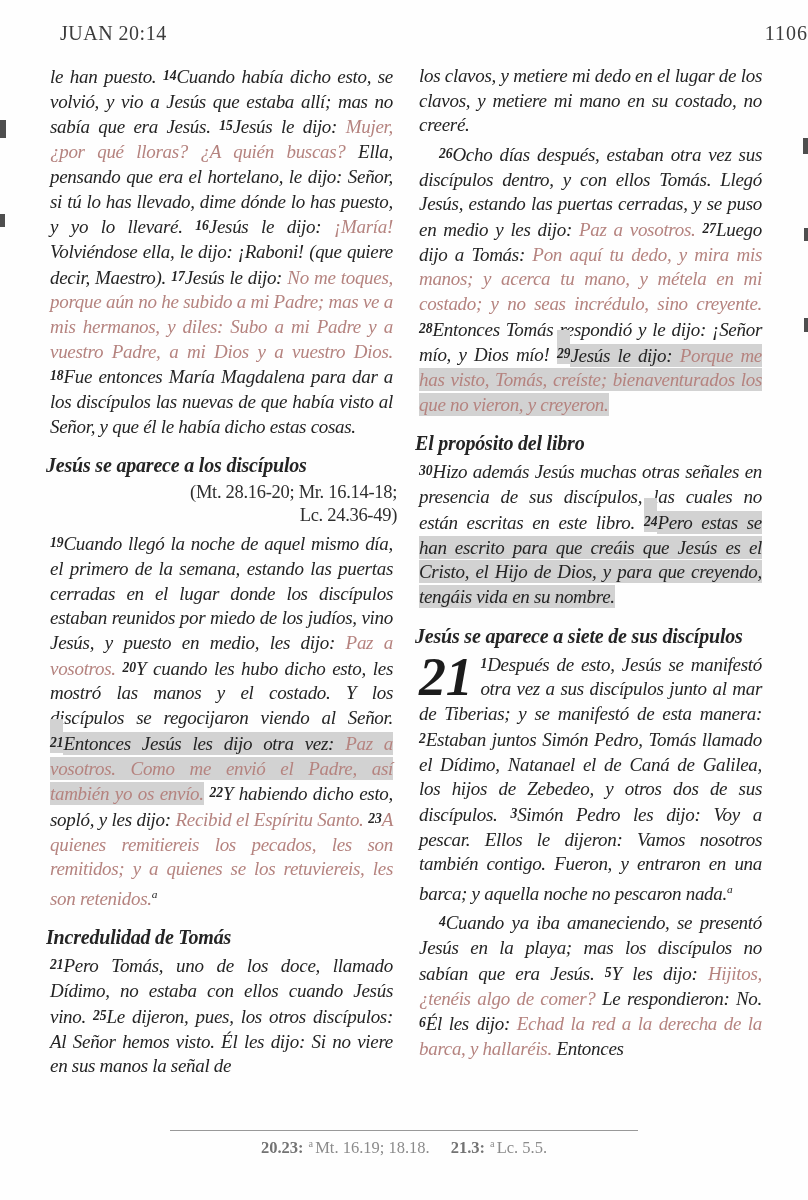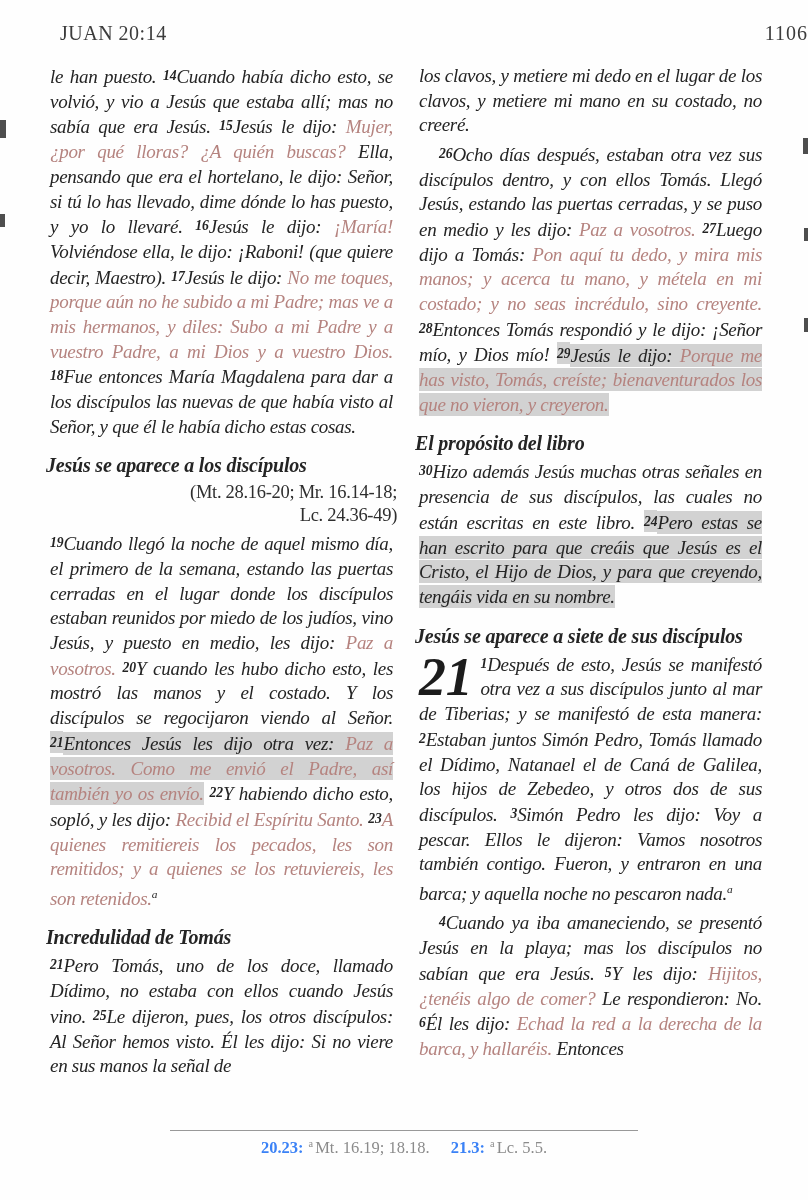--- a/index.html
+++ b/index.html
@@ -49,7 +49,7 @@
   .sup { font-size: 0.6em; vertical-align: 0.6em; }
   .red { color: var(--red, #b5837f); }
   .hl { background: var(--hl, #d2d2d2); padding-top: 1px; padding-bottom: 1px; }
-  .v.hl { padding-top: 4px; padding-bottom: 3px; }
+  .v.hl { padding-top: 16px; padding-bottom: 3px; }
   .dropcap {
     float: left;
     font-weight: bold;

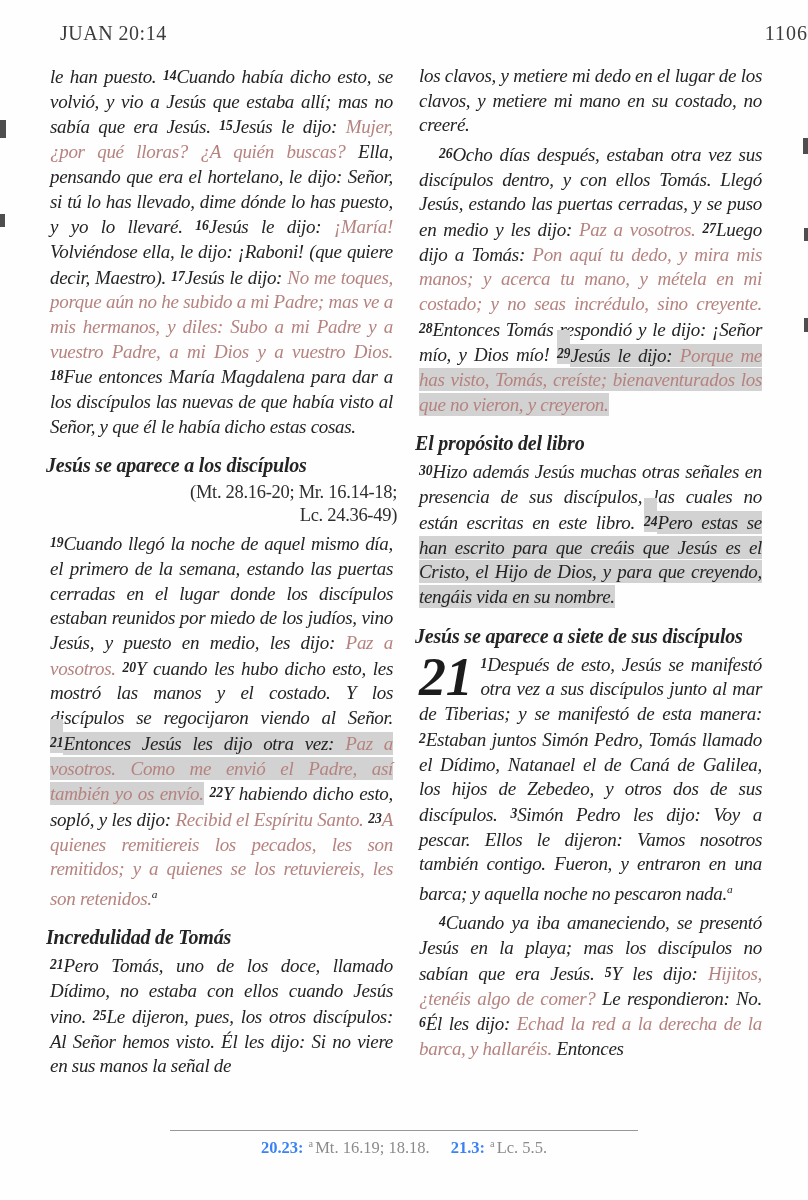--- a/index.html
+++ b/index.html
@@ -64,7 +64,7 @@
   .footnotes { font-size: 16.5px; color: var(--fngray, #8b8b8b); letter-spacing: 0; }
   .fn-item { white-space: nowrap; }
   .fn-item + .fn-item { margin-left: 21px; }
-  .fn-ref { color: #3b82f6; font-weight: bold; margin-right: 5px; }
+  .fn-ref { color: #737373; font-weight: bold; margin-right: 5px; }
   .fn-sup { font-size: 0.62em; vertical-align: 0.55em; margin-right: 2px; }
   
   .edge-mark { position: absolute; background: #2f2f2f; opacity: 0.85; }

